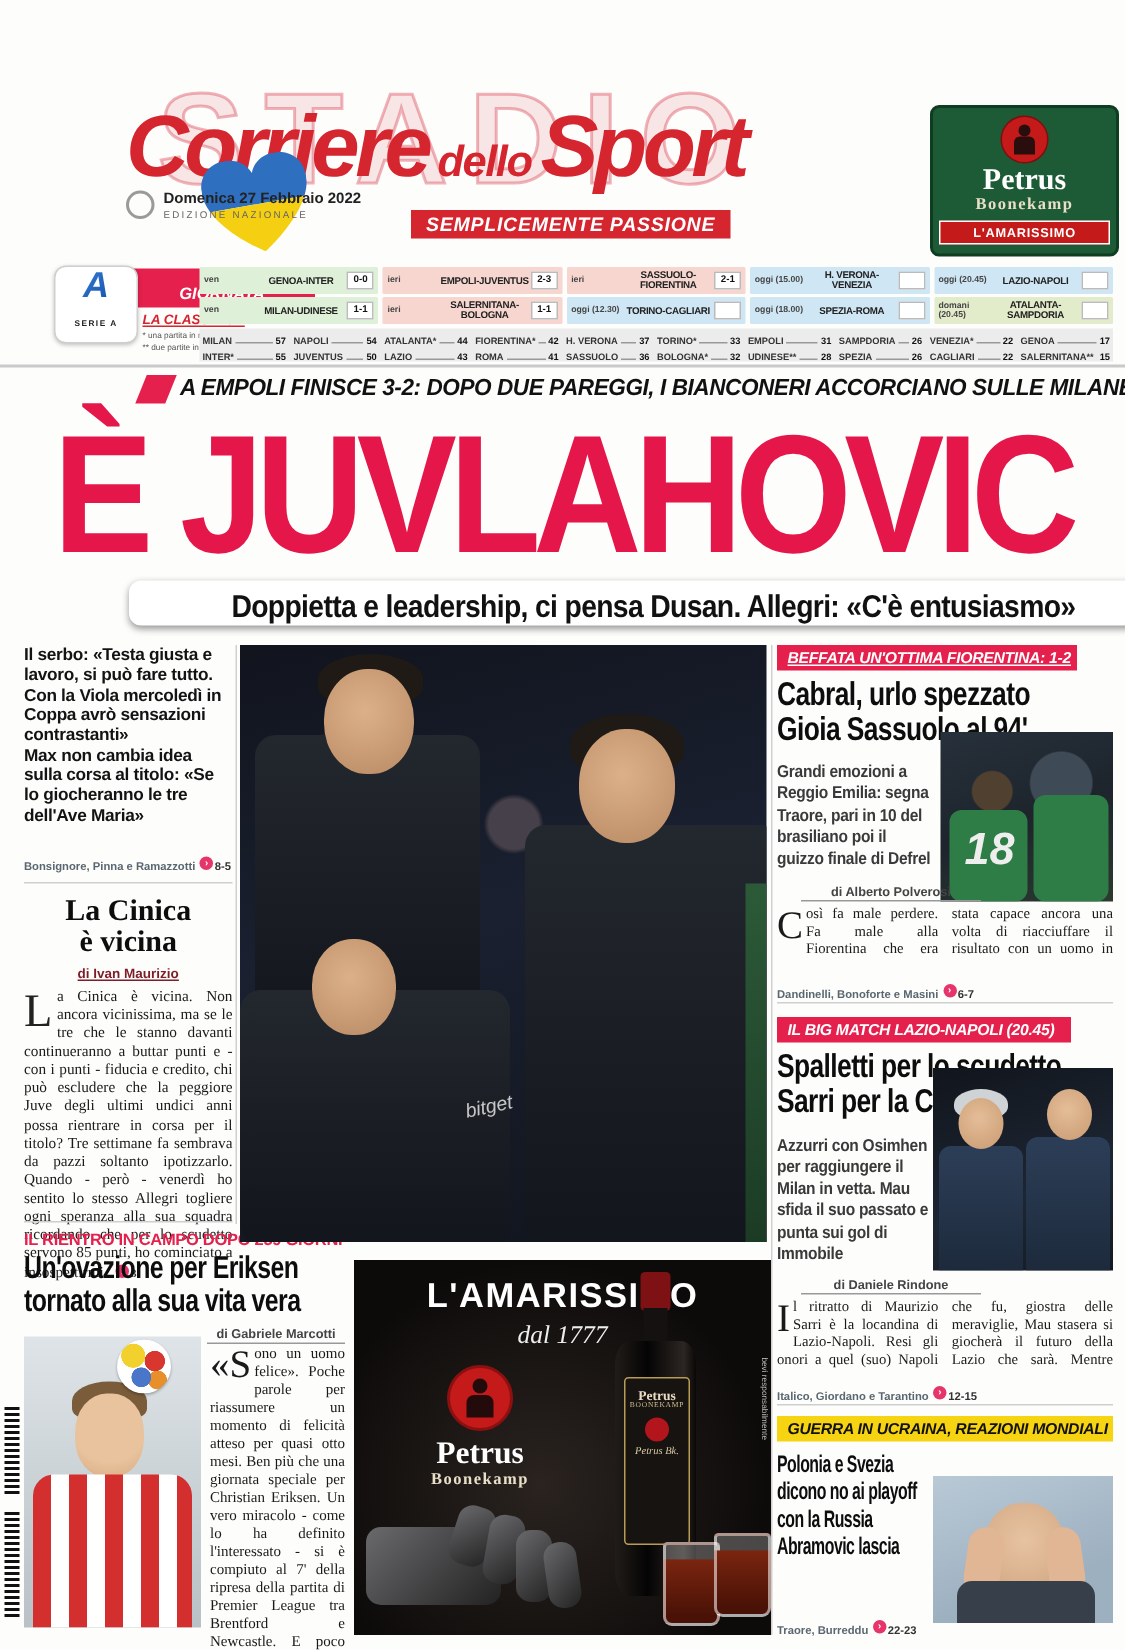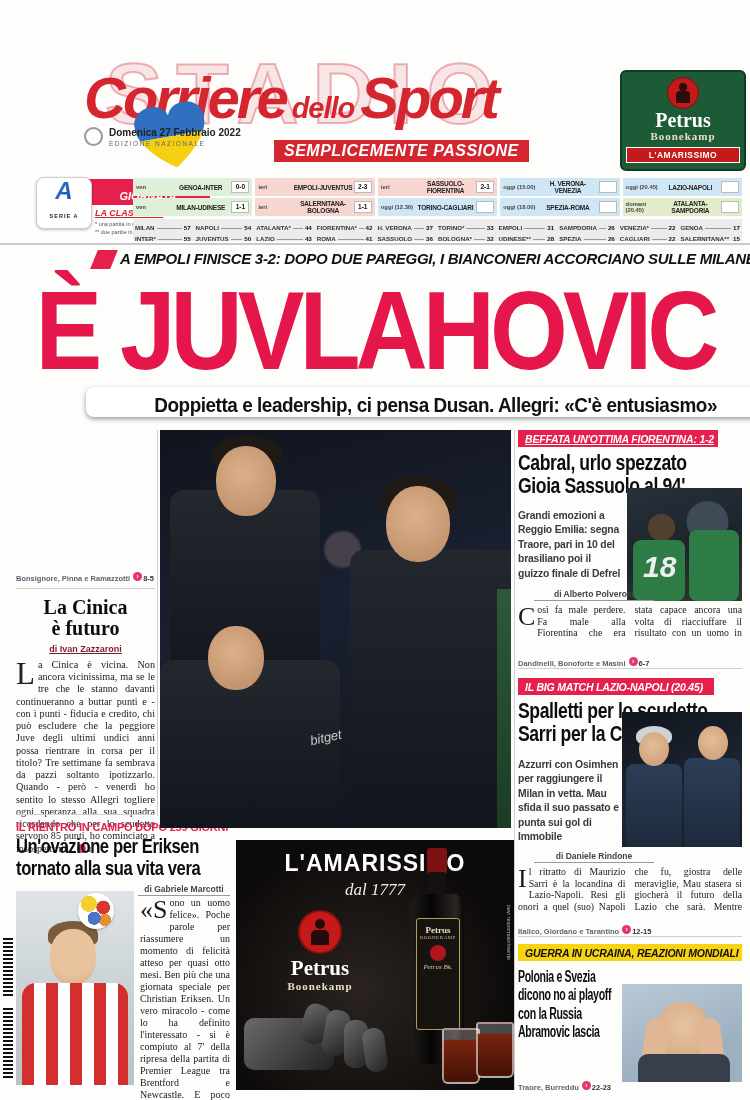--- a/index.html
+++ b/index.html
@@ -15,7 +15,7 @@
   .logo .small{font-size:29px;letter-spacing:-1px;}
   .heart{left:136px;top:104px;z-index:3;transform:rotate(-10deg);}
   .tagline{left:274px;top:140px;background:#d5252e;color:#fff;font-weight:700;font-style:italic;
-           font-size:16px;padding:2px 10px;z-index:4;letter-spacing:.5px;}
+           font-size:13px;padding:2px 10px;z-index:4;letter-spacing:.5px;}
   .dateblk{left:84px;top:127px;z-index:4;display:flex;gap:6px;align-items:flex-start;}
   .circ{width:15px;height:15px;border:2px solid #9a9a9a;border-radius:50%;}
   .dateline{font-size:10px;font-weight:700;color:#222;}

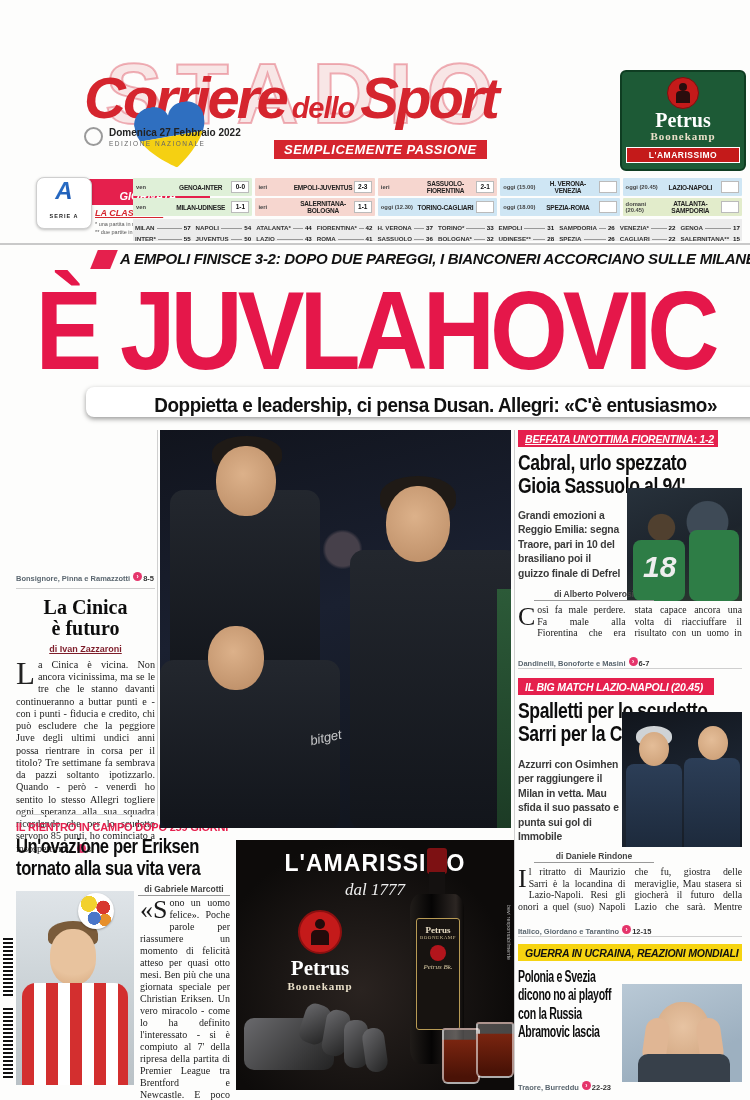--- a/index.html
+++ b/index.html
@@ -437,6 +437,8 @@
   <div class="abs vline" style="left:157px;top:430px;height:386px;"></div>
   <div class="abs vline" style="left:514px;top:430px;height:660px;"></div>
 
+  <div class="abs quote">Il serbo: «Testa giusta e lavoro, si può fare tutto. Con la Viola mercoledì in Coppa avrò sensazioni contrastanti»
+Max non cambia idea sulla corsa al titolo: «Se lo giocheranno le tre dell'Ave Maria»</div>
   <div class="abs auth-row">
     <span class="authors">Bonsignore, Pinna e Ramazzotti</span><span class="pageref">›</span><span class="pg">8-5</span>
   </div>

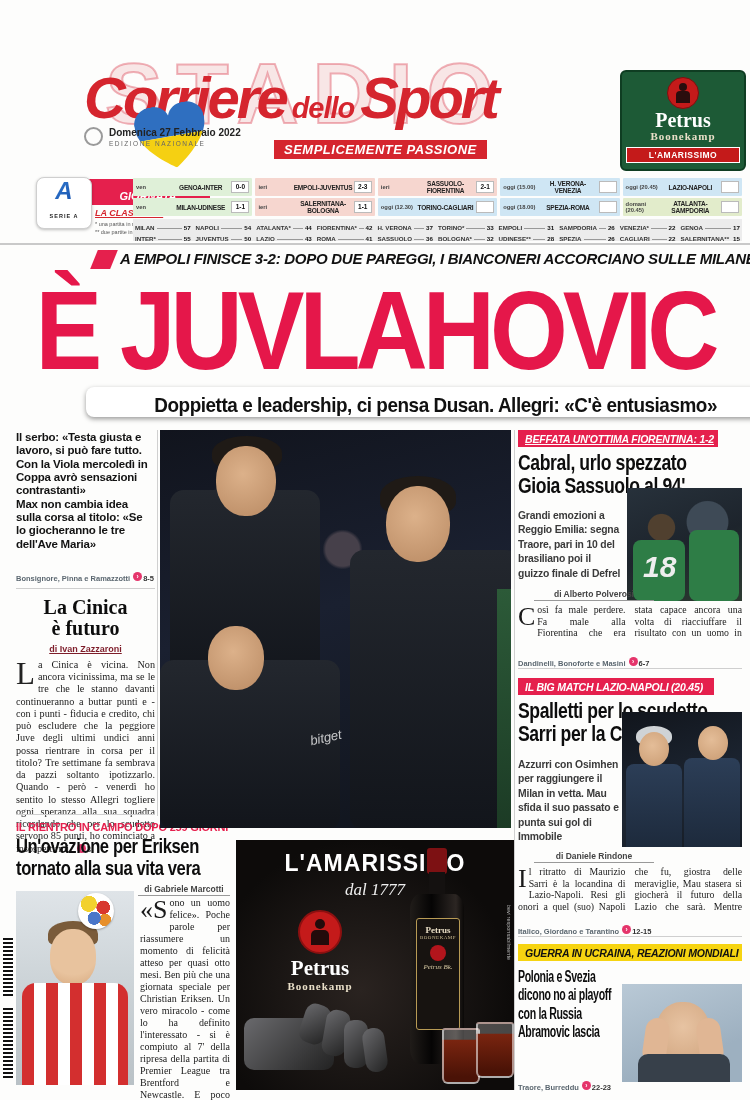--- a/index.html
+++ b/index.html
@@ -445,7 +445,7 @@
   <div class="abs hline hr1"></div>
 
   <div class="abs cinica-title">La Cinica
-è futuro</div>
+è vicina</div>
   <div class="abs cinica-by">di Ivan Zazzaroni</div>
   <div class="abs cinica-body">
     <span class="dropcap">L</span><span>a Cinica è vicina. Non ancora vicinissima, ma se le tre che le stanno davanti continueranno a buttar punti e - con i punti - fiducia e credito, chi può escludere che la peggiore Juve degli ultimi undici anni possa rientrare in corsa per il titolo? Tre settimane fa sembrava da pazzi soltanto ipotizzarlo. Quando - però - venerdì ho sentito lo stesso Allegri togliere ogni speranza alla sua squadra ricordando che per lo scudetto servono 85 punti, ho cominciato a insospettirmi.</span>

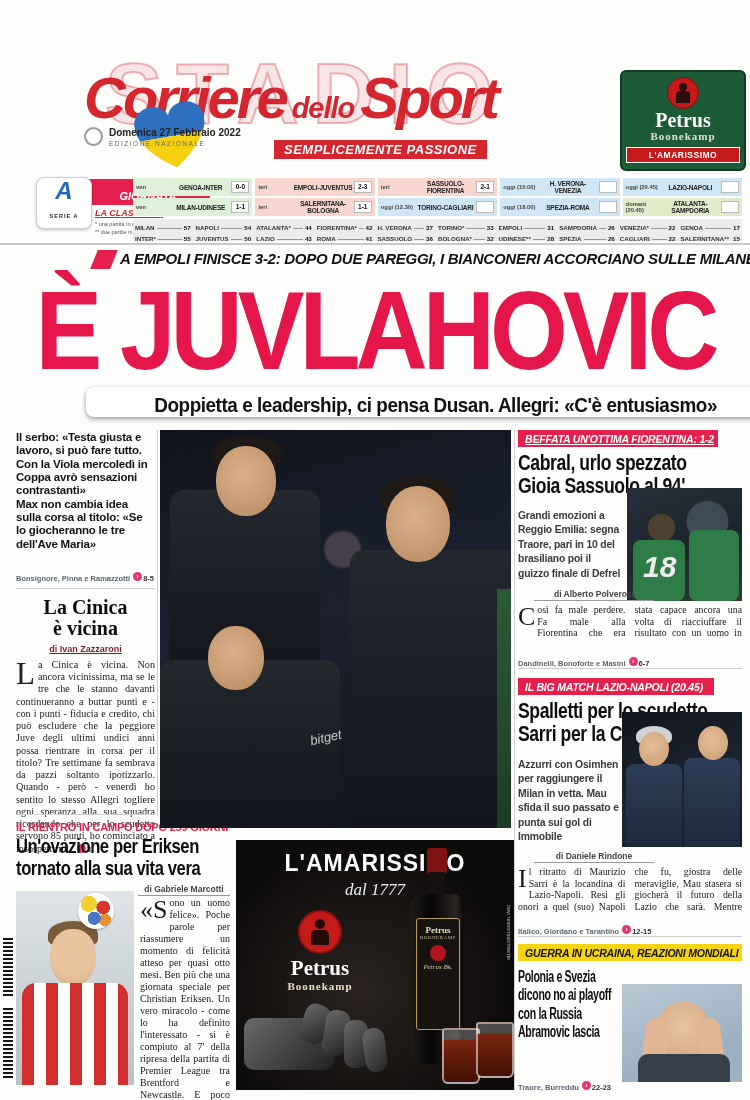--- a/index.html
+++ b/index.html
@@ -446,7 +446,7 @@
 
   <div class="abs cinica-title">La Cinica
 è vicina</div>
-  <div class="abs cinica-by">di Ivan Zazzaroni</div>
+  <div class="abs cinica-by">di Ivan Maurizio</div>
   <div class="abs cinica-body">
     <span class="dropcap">L</span><span>a Cinica è vicina. Non ancora vicinissima, ma se le tre che le stanno davanti continueranno a buttar punti e - con i punti - fiducia e credito, chi può escludere che la peggiore Juve degli ultimi undici anni possa rientrare in corsa per il titolo? Tre settimane fa sembrava da pazzi soltanto ipotizzarlo. Quando - però - venerdì ho sentito lo stesso Allegri togliere ogni speranza alla sua squadra ricordando che per lo scudetto servono 85 punti, ho cominciato a insospettirmi.</span>
     <span class="pageref">›</span><span class="pg">3</span>

